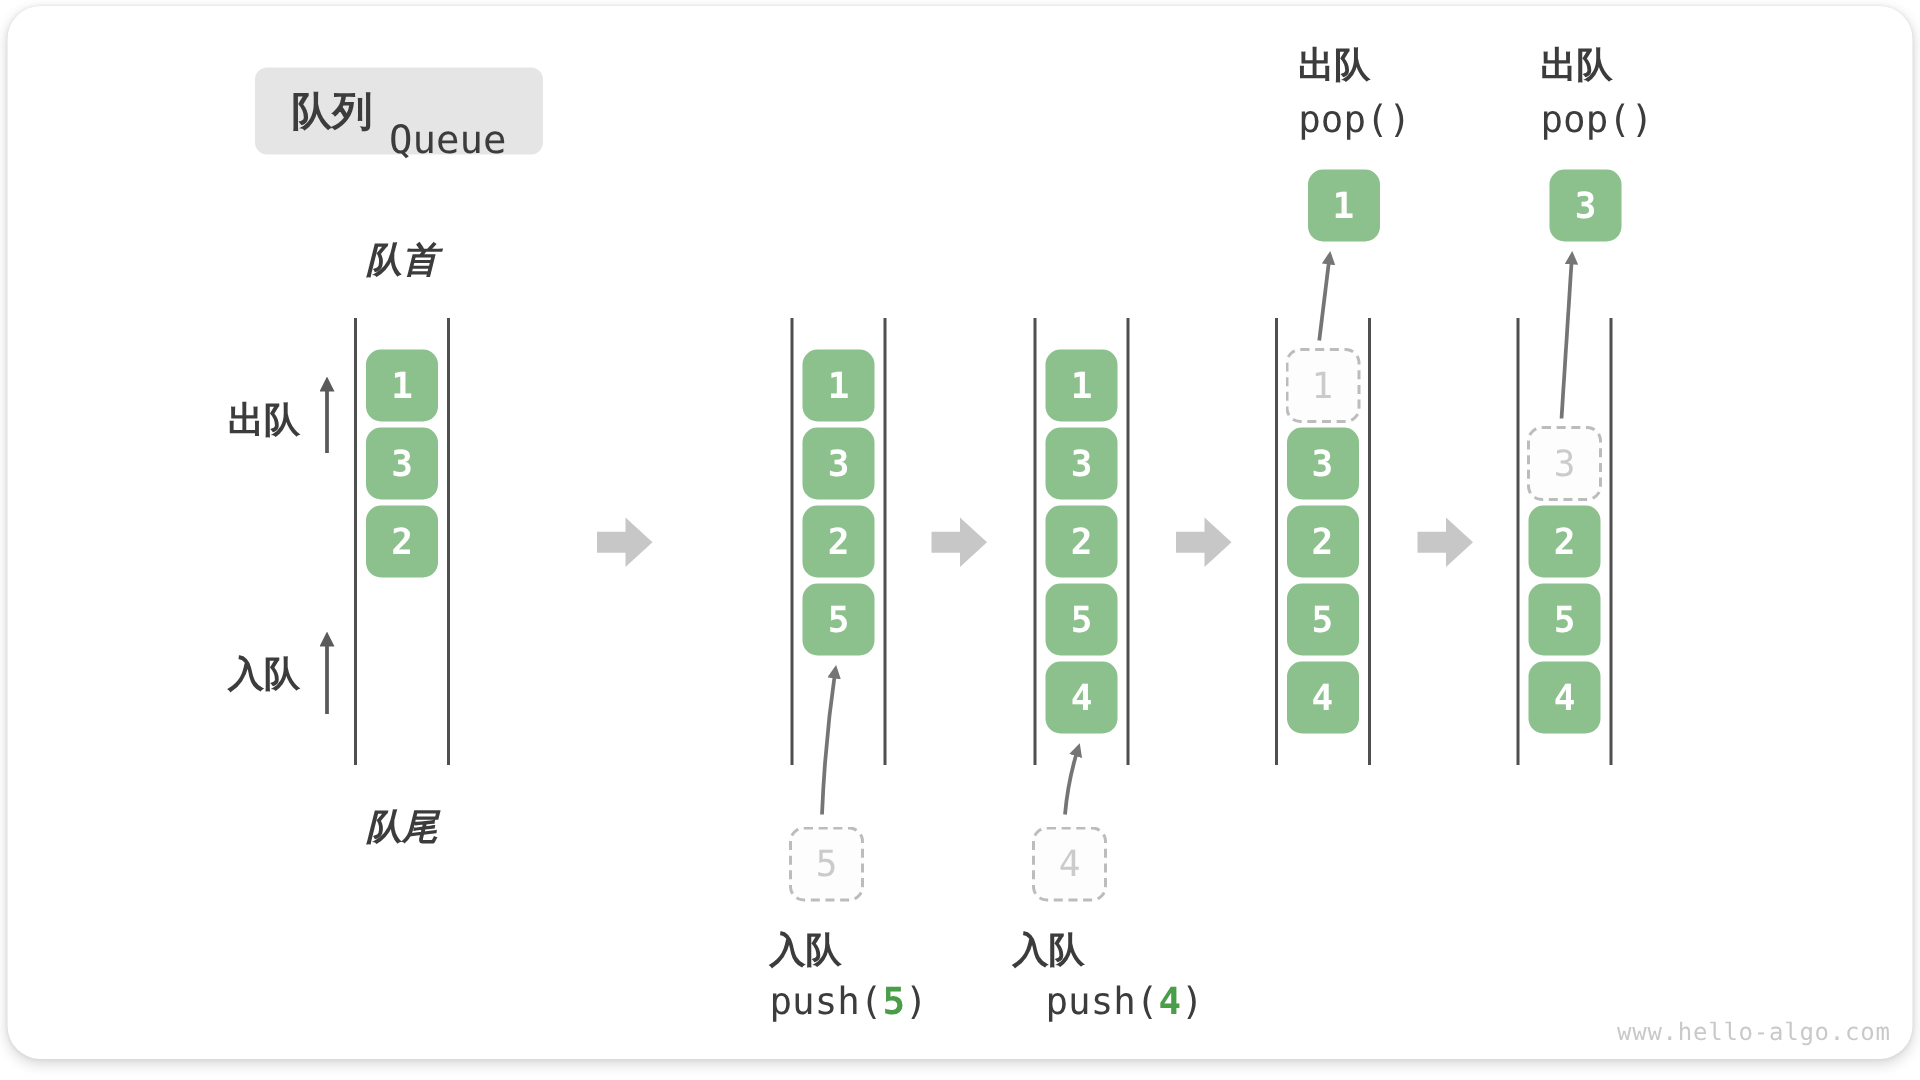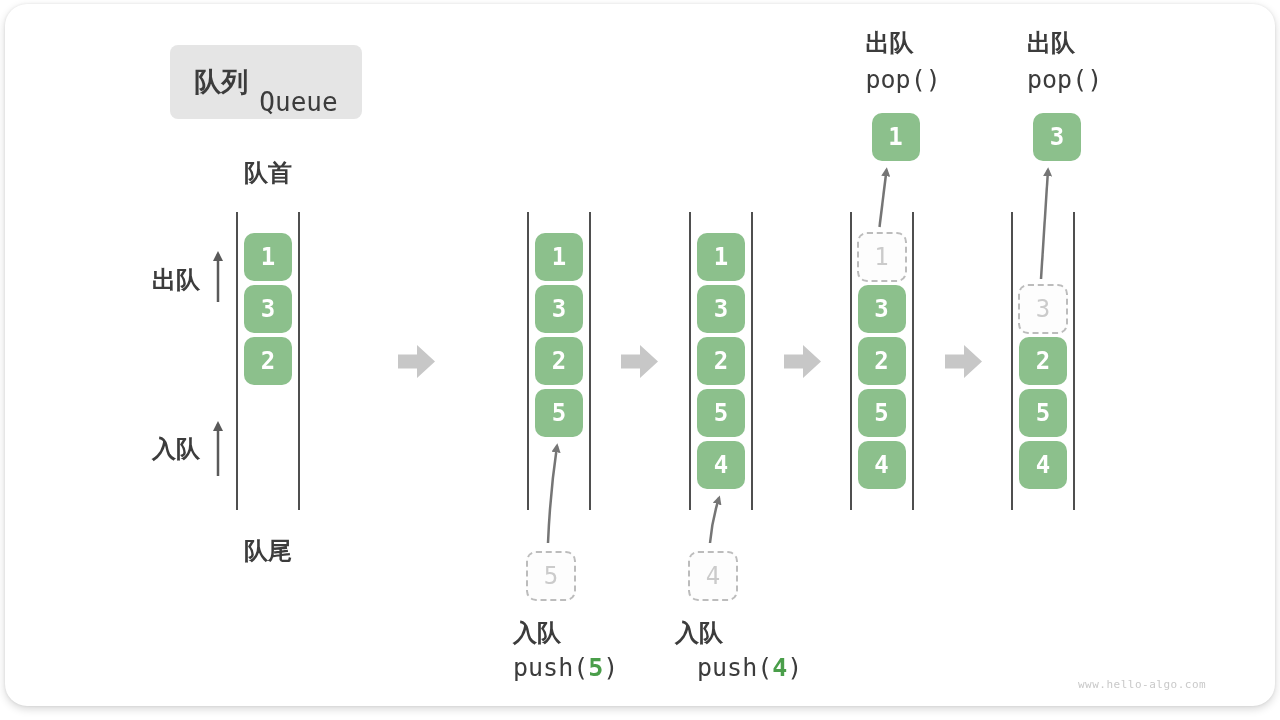--- a/index.html
+++ b/index.html
@@ -15,7 +15,7 @@
     box-shadow:0 3px 9px rgba(0,0,0,0.16), 0 0 3px rgba(0,0,0,0.08);
   }
   .title-badge{
-    position:absolute;left:170px;top:45px;width:192px;height:74px;
+    position:absolute;left:170px;top:45px;width:192px;height:58px;
     background:#e5e5e5;border-radius:8px;
     display:flex;align-items:center;justify-content:center;gap:11px;
     color:#3c3c3c;

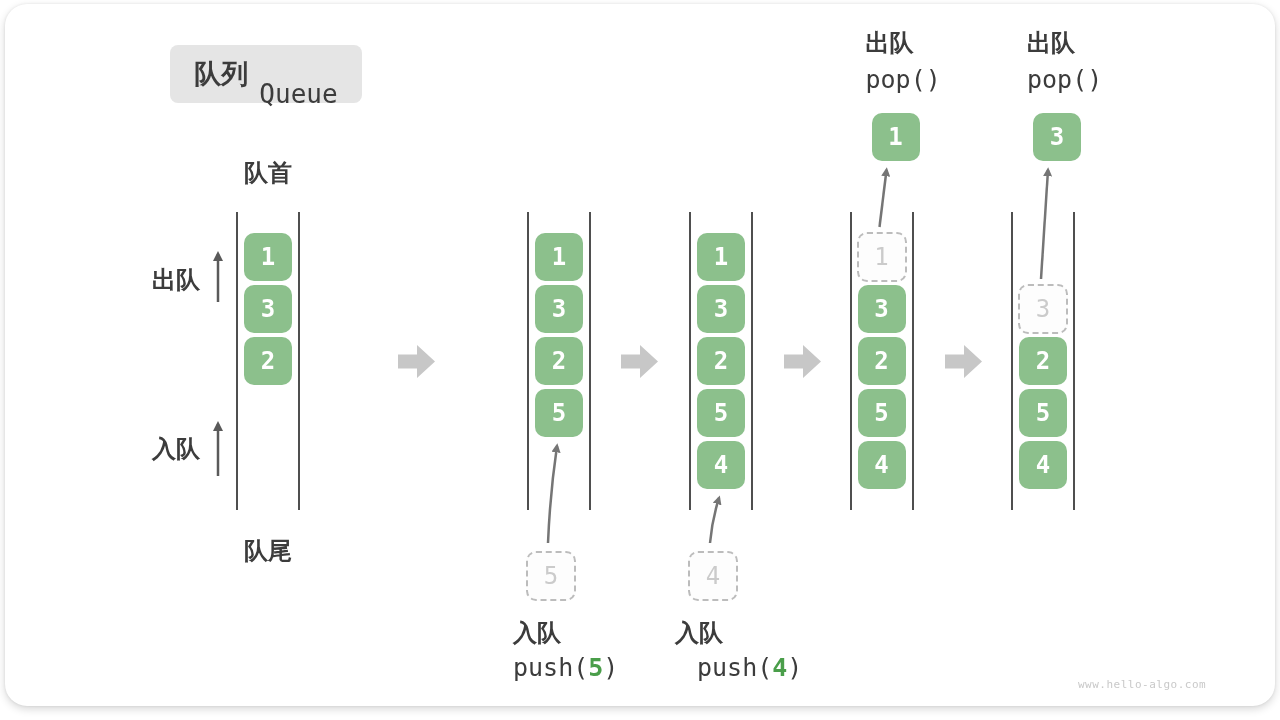--- a/index.html
+++ b/index.html
@@ -25,7 +25,7 @@
   .side-label{
     position:absolute;color:#3c3c3c;font-size:24px;font-weight:bold;white-space:nowrap;
   }
-  .centered{transform:translateX(-50%);}
+  .centered{transform:translateX(-50%);font-style:italic;}
   .vline{position:absolute;top:212px;height:298px;width:2px;background:#4f4f4f;}
   .qbox{
     position:absolute;width:48px;height:48px;border-radius:10px;

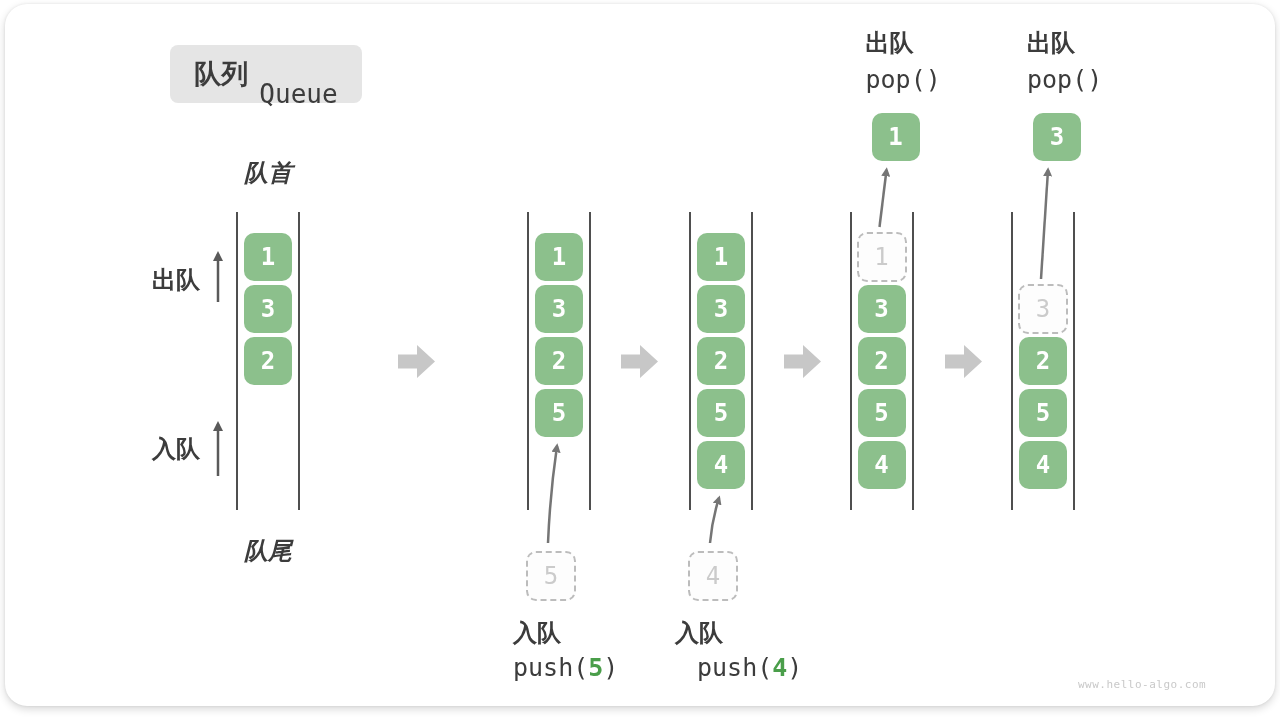--- a/index.html
+++ b/index.html
@@ -46,7 +46,7 @@
   #arrow-layer{position:absolute;left:0;top:0;pointer-events:none;}
   .watermark{
     position:absolute;left:1078px;top:678px;
-    font-family:"DejaVu Sans Mono",monospace;font-size:11px;color:#c9c9c9;
+    font-family:"DejaVu Sans Mono",monospace;font-size:16px;color:#c9c9c9;
     letter-spacing:0.5px;
   }
 </style>

